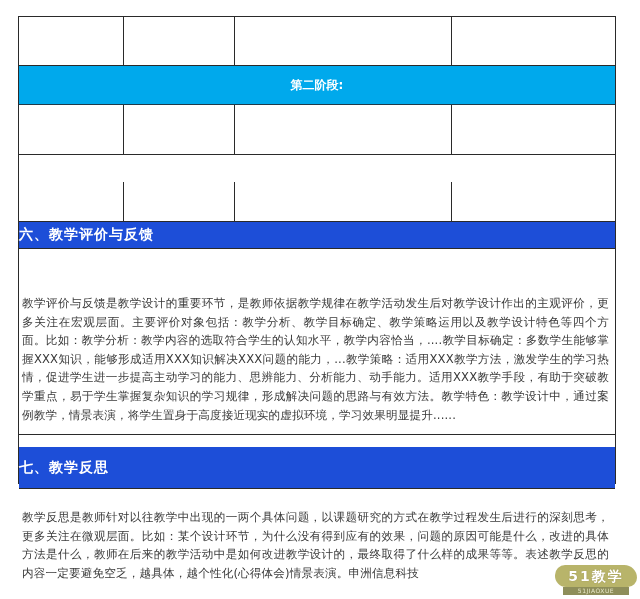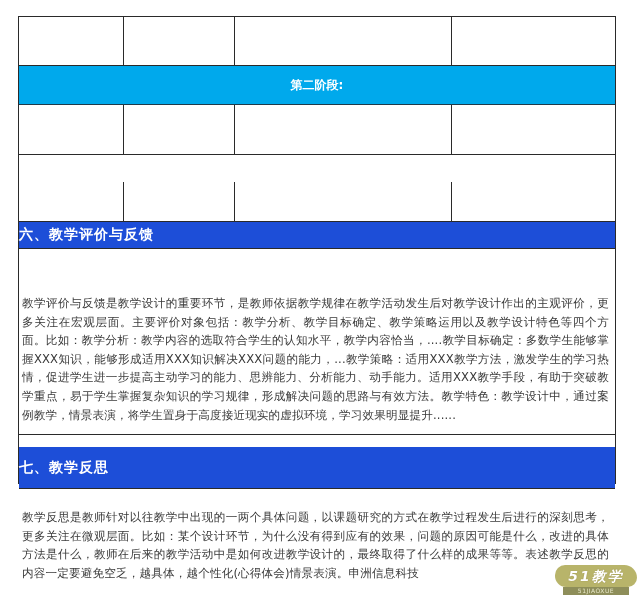--- a/index.html
+++ b/index.html
@@ -15,7 +15,7 @@
   .text-cell { border-bottom:1.5px solid #2a2a2a; }
   .para { position:absolute; left:3px; right:6px; font-size:11.6px; line-height:18.6px; color:#3a3a3a; text-align:justify; letter-spacing:0.15px;margin-top:20px; }
   .watermark { position:absolute; left:555px; top:565px; width:82px; height:30px; }
-  .wm-blob { position:absolute; left:0; top:0; width:82px; height:22px; background:#b8b46a; border-radius:11px 14px 10px 12px; color:#ffffff; font-weight:bold; font-size:14px; text-align:center; line-height:22px; letter-spacing:2px; text-shadow:0 0 1px #8a7f3a;font-style:italic; }
+  .wm-blob { position:absolute; left:0; top:0; width:82px; height:22px; background:#b8b46a; border-radius:11px 14px 10px 12px; color:#ffffff; font-weight:bold; font-size:14px; text-align:center; line-height:22px; letter-spacing:2px; text-shadow:0 0 1px #8a7f3a; }
   .wm-sub { position:absolute; left:8px; top:22px; width:66px; height:8px; background:#8e8e5a; color:#e8e8c8; font-size:6px; line-height:8px; text-align:center; letter-spacing:0.5px; }
 </style>
 </head>

